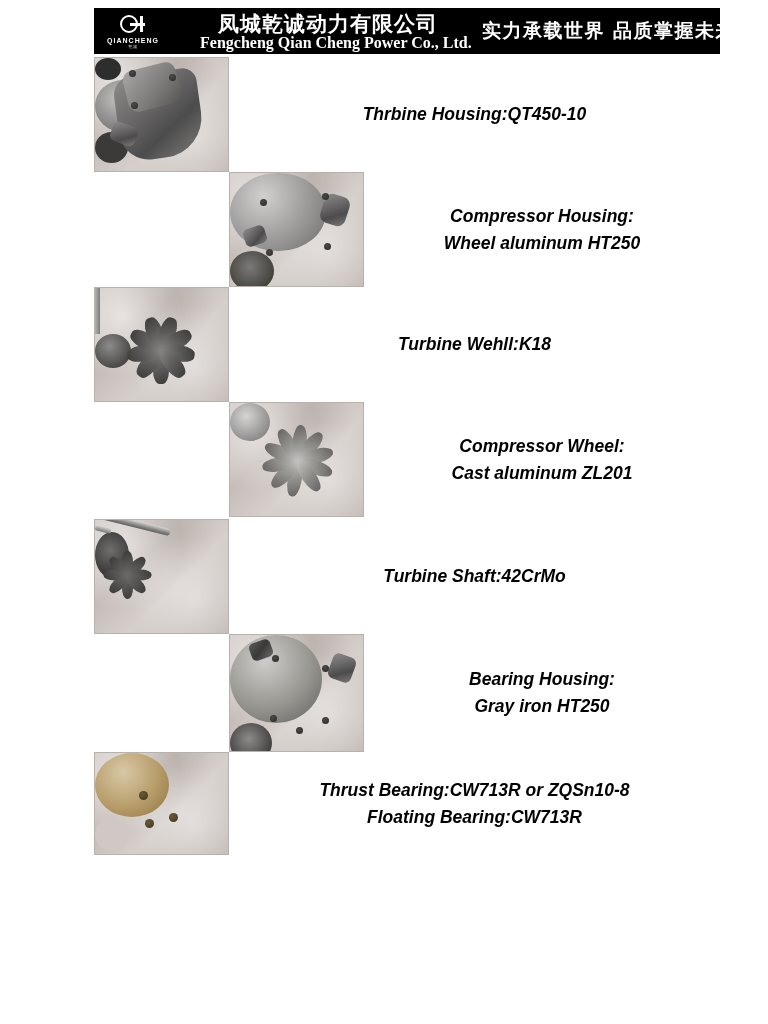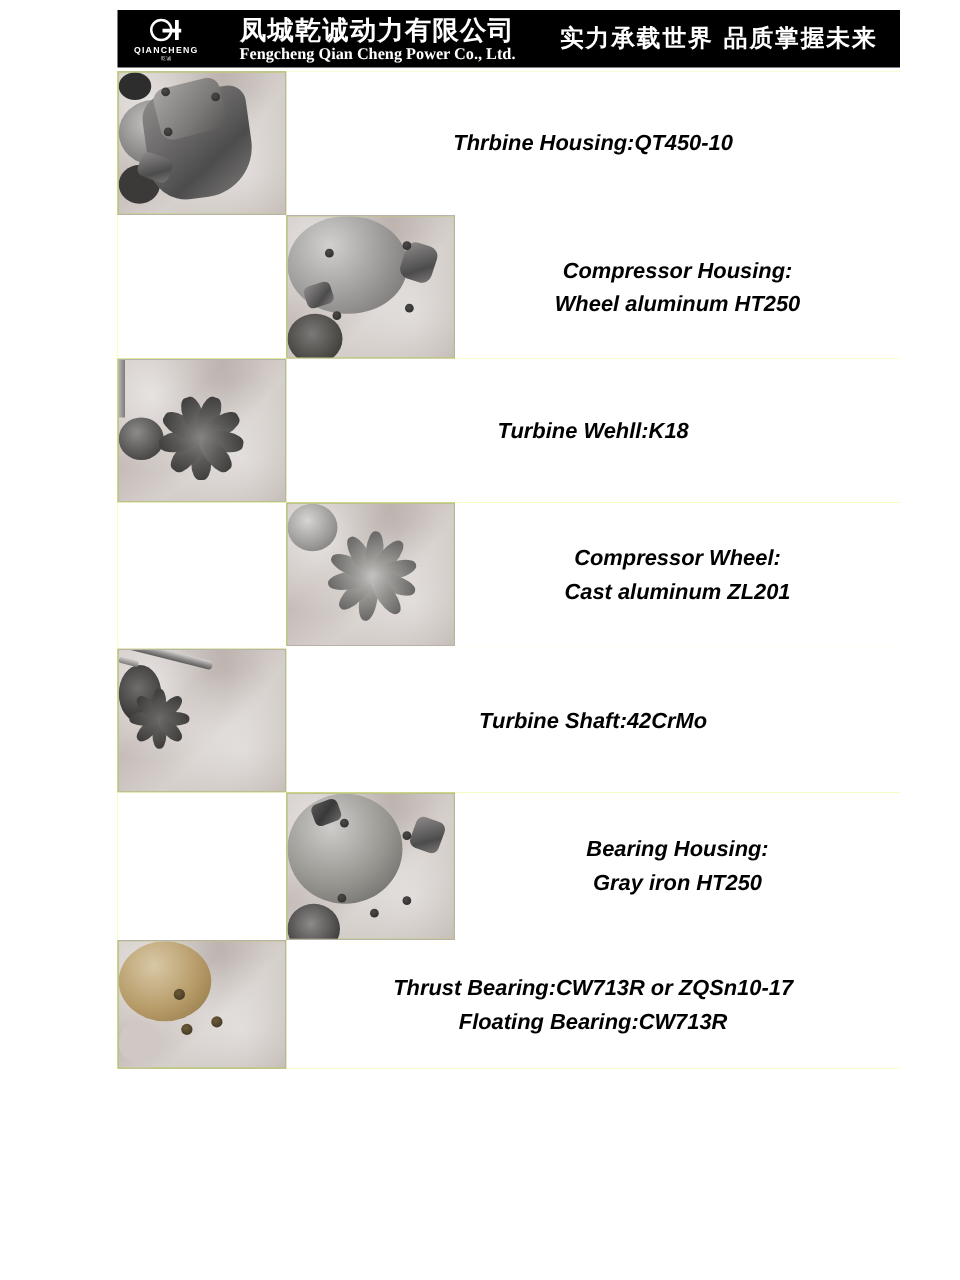--- a/index.html
+++ b/index.html
@@ -31,6 +31,7 @@
     display: flex;
     align-items: center;
     box-sizing: border-box;
+    gap: 26px;
   }
   .logo-block {
     width: 78px;

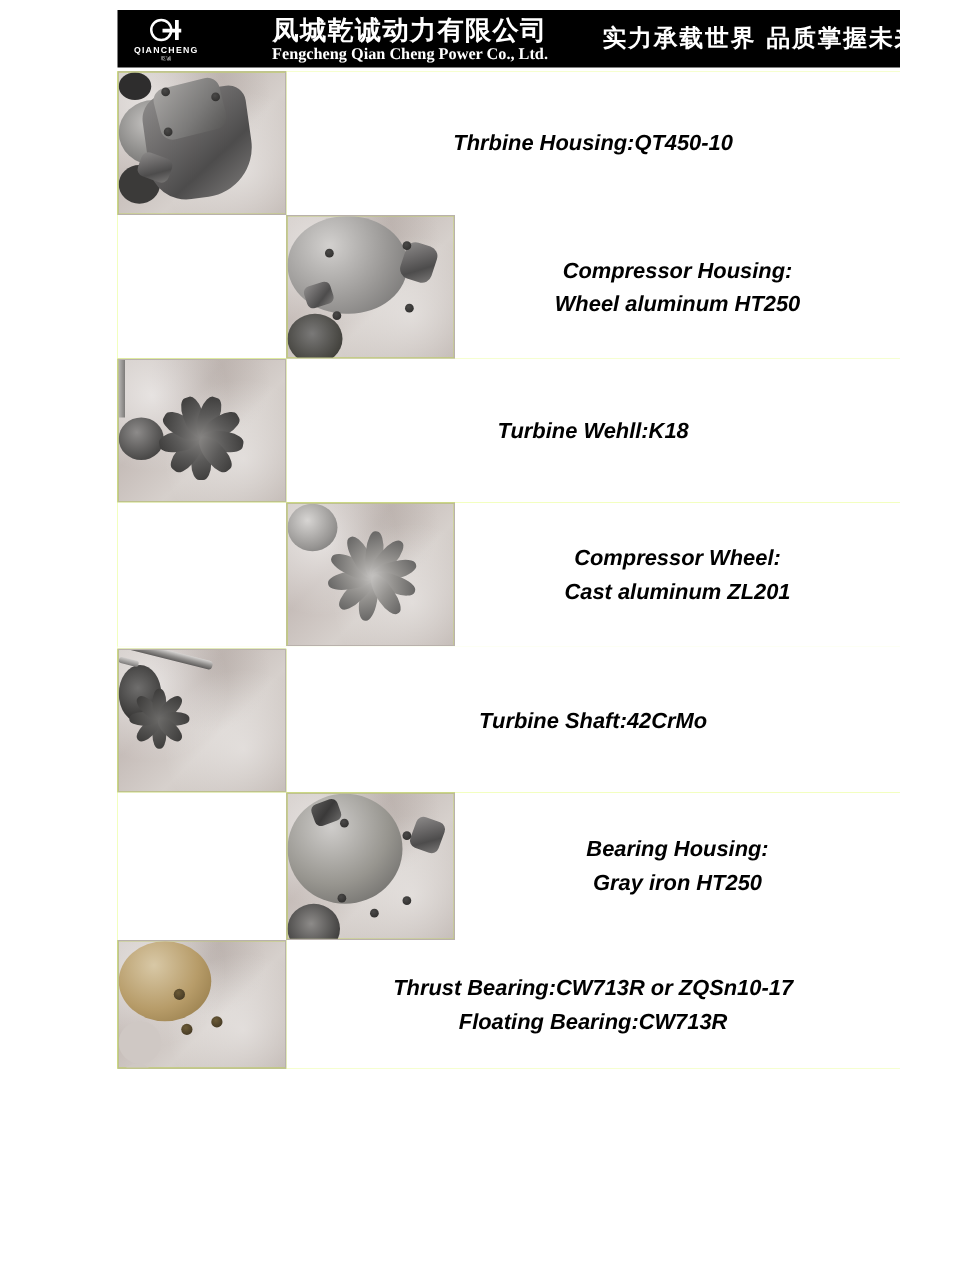--- a/index.html
+++ b/index.html
@@ -105,7 +105,7 @@
   }
   .company .en {
     font-family: "Liberation Serif", serif;
-    font-size: 13px;
+    font-size: 16px;
     font-weight: bold;
     line-height: 14px;
     white-space: nowrap;

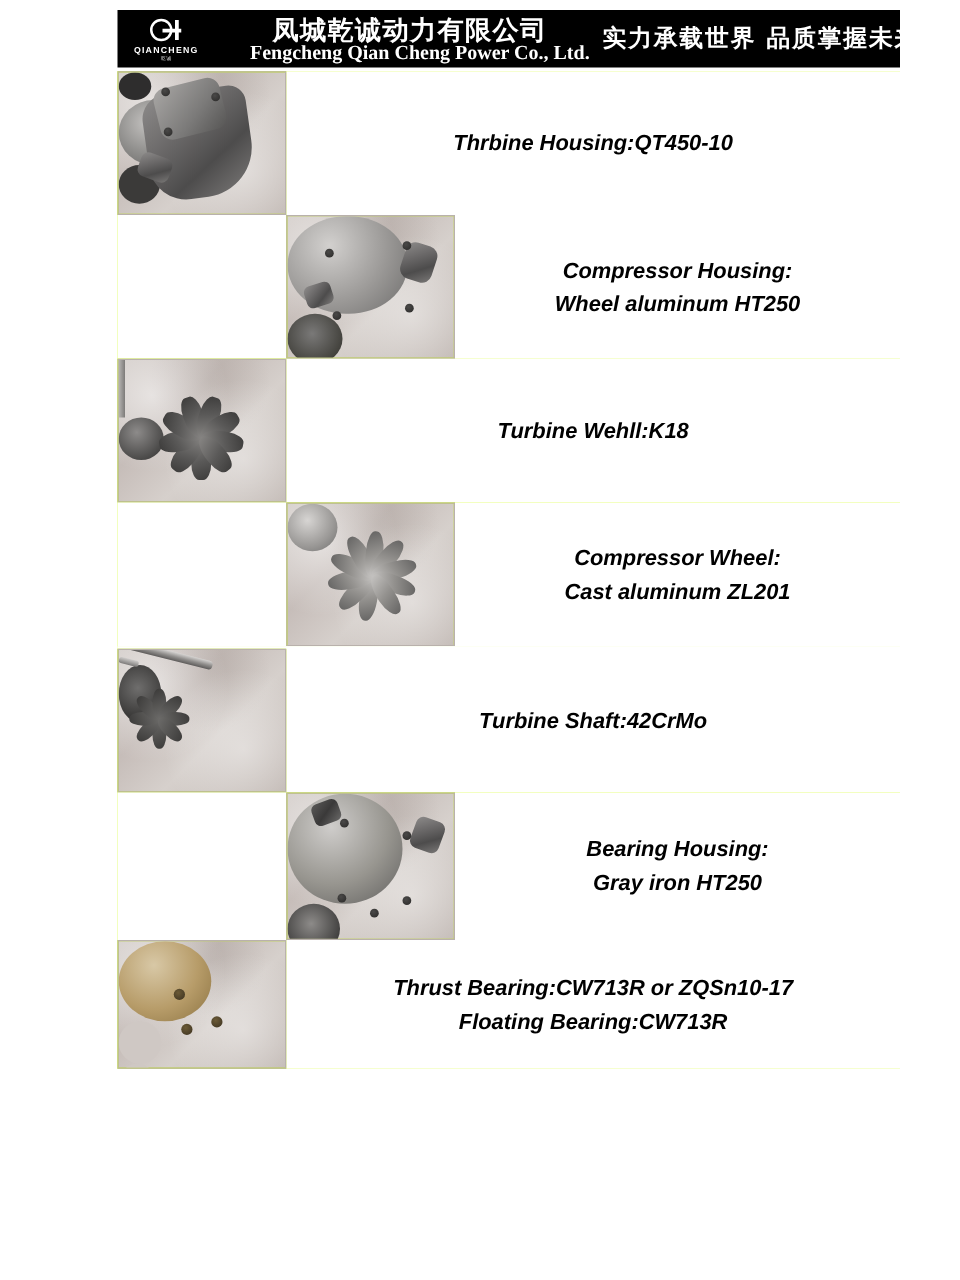--- a/index.html
+++ b/index.html
@@ -427,7 +427,7 @@
         </div>
       </div>
       <div class="cell-text">
-        <div class="line">Thrust Bearing:CW713R or ZQSn10-17</div>
+        <div class="line">Thrust Bearing:CW713R or ZQSn10-8</div>
         <div class="line">Floating Bearing:CW713R</div>
       </div>
     </div>

